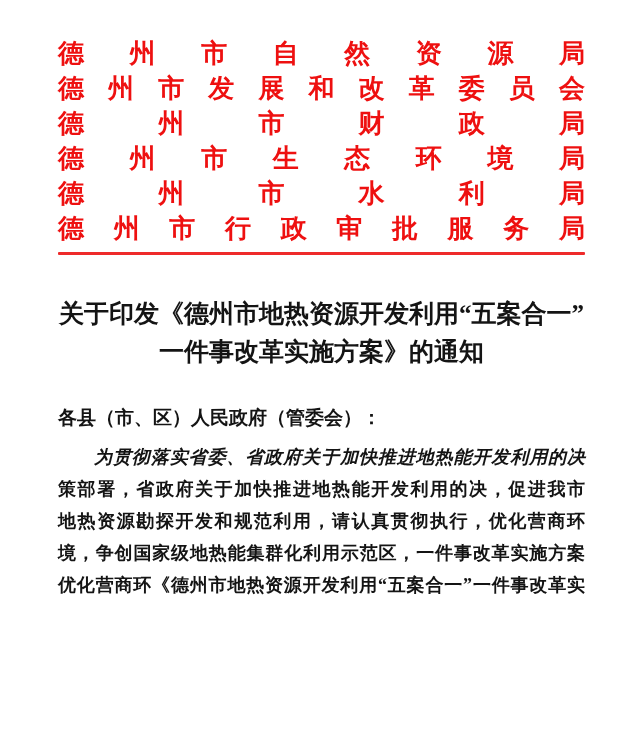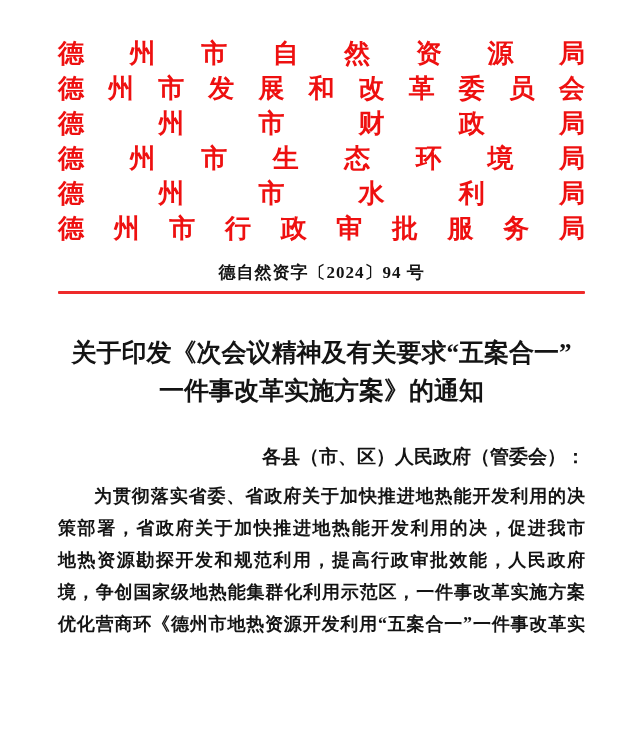--- a/index.html
+++ b/index.html
@@ -159,7 +159,6 @@
       </div>
     </div>
 
-  <div class="doc-number">德自然资字〔2024〕94 号</div>
 
   <div class="red-rule"></div>
 

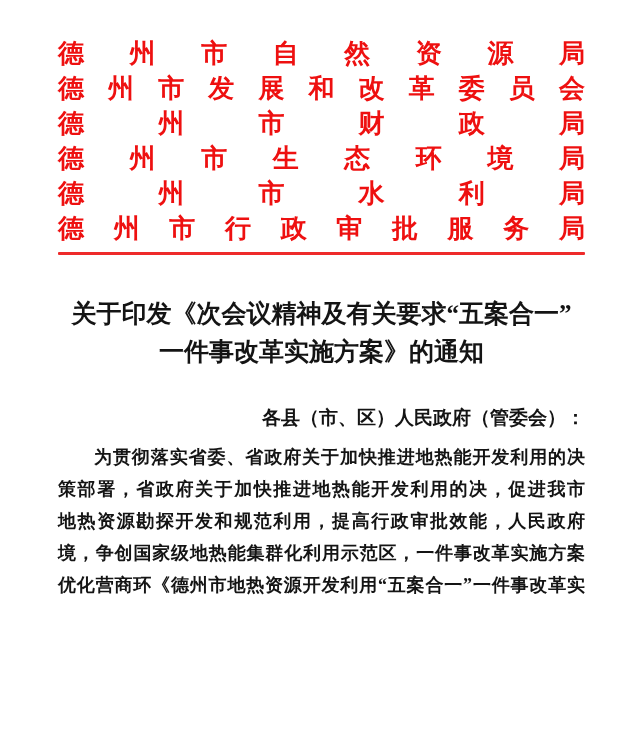--- a/index.html
+++ b/index.html
@@ -163,7 +163,7 @@
   <div class="red-rule"></div>
 
   <div class="doc-title">
-    <div>关于印发《次会议精神及有关要求“五案合一”</div>
+    <div>关于印发《德州市地热资源开发利用“五案合一”</div>
     <div>一件事改革实施方案》的通知</div>
   </div>
 

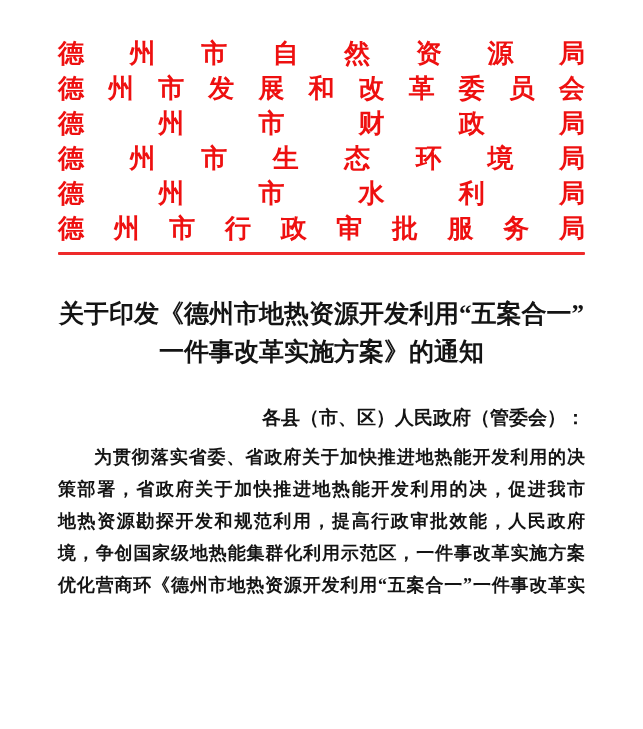--- a/index.html
+++ b/index.html
@@ -65,7 +65,6 @@
     font-size: 19px;
     font-weight: bold;
     line-height: 26px;
-    text-align: right;
   }
   
   .paragraph {

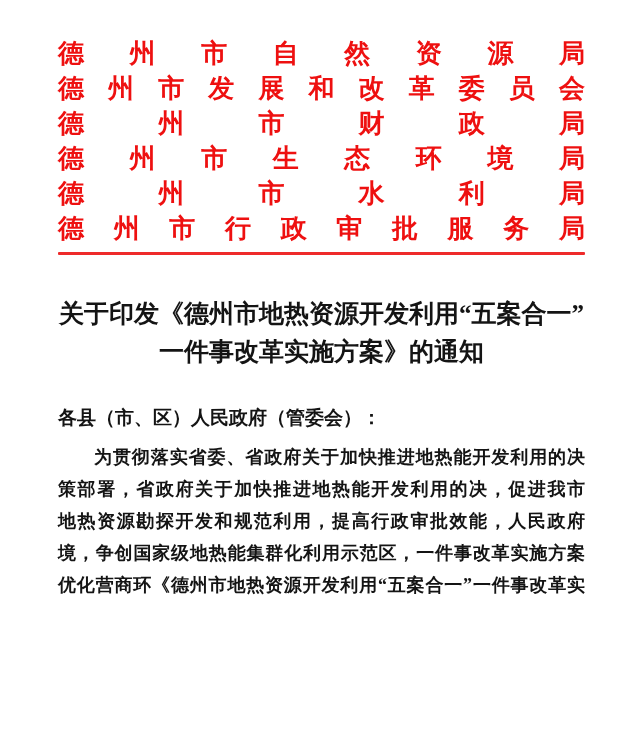--- a/index.html
+++ b/index.html
@@ -81,6 +81,7 @@
   }
   .body-line.indent {
     text-indent: 2em;
+    font-style: italic;
   }
   .body-line.last {
     text-align-last: left;

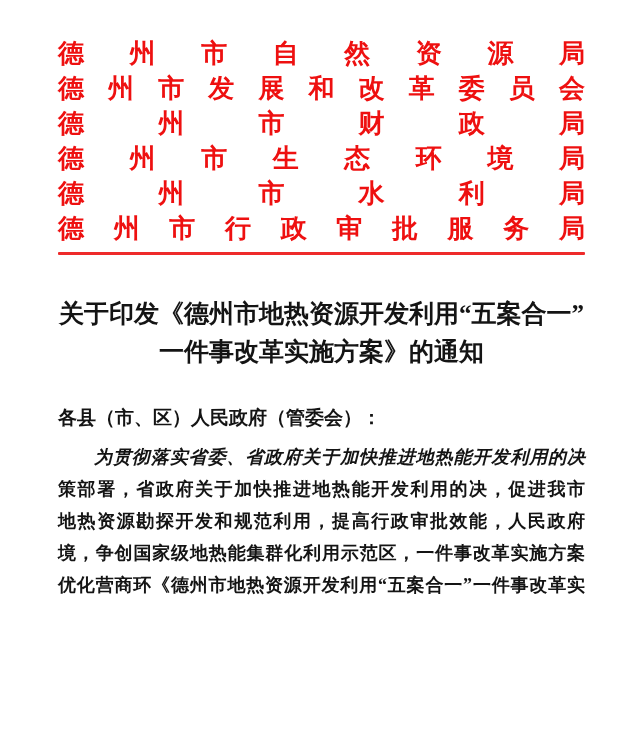--- a/index.html
+++ b/index.html
@@ -172,7 +172,7 @@
   <div class="paragraph" id="paragraph">
       <div class="body-line indent"><span>为贯彻落实省委、省政府关于加快推进地热能开发利用的决</span></div>
       <div class="body-line"><span>策部署，省政府关于加快推进地热能开发利用的决，促进我市</span></div>
-      <div class="body-line"><span>地热资源勘探开发和规范利用，提高行政审批效能，人民政府</span></div>
+      <div class="body-line"><span>地热资源勘探开发和规范利用，请认真贯彻执行，优化营商环</span></div>
       <div class="body-line"><span>境，争创国家级地热能集群化利用示范区，一件事改革实施方案</span></div>
       <div class="body-line"><span>优化营商环《德州市地热资源开发利用“五案合一”一件事改革实</span></div>
     </div>

